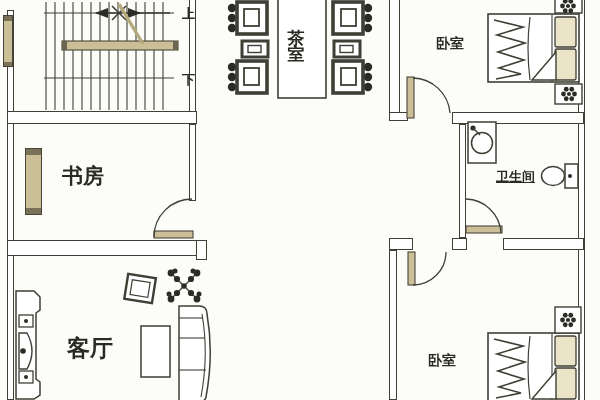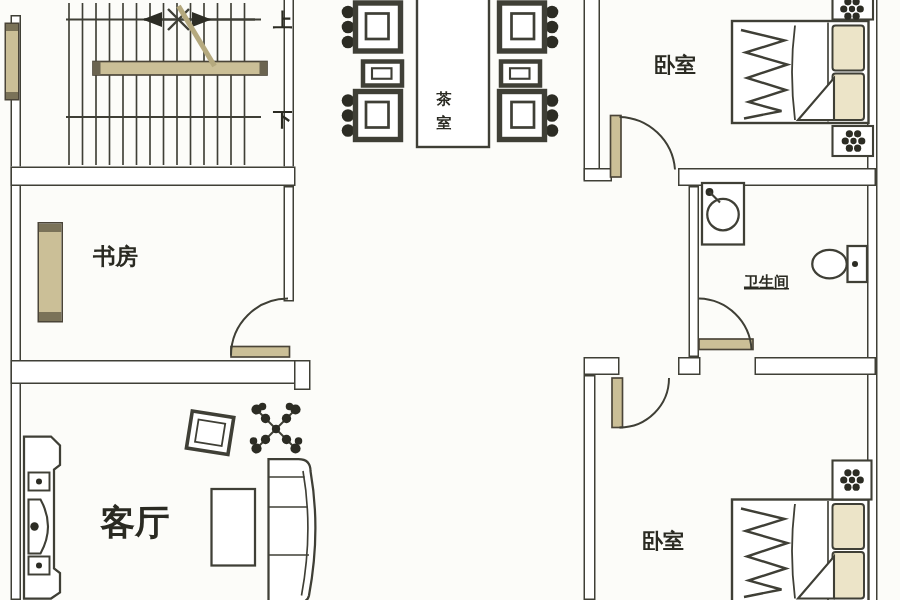--- a/index.html
+++ b/index.html
@@ -216,7 +216,7 @@
     </g>
   </svg>
 
-  <div class="room-label v-label" style="left:287px;top:31px;width:18px;font-size:10px;line-height:16px;margin-top:28px;">茶室</div>
+  <div class="room-label v-label" style="left:287px;top:31px;width:18px;font-size:17px;line-height:16px;">茶室</div>
 
   <div class="room-label" style="left:436px;top:35px;font-size:14px;">卧室</div>
 

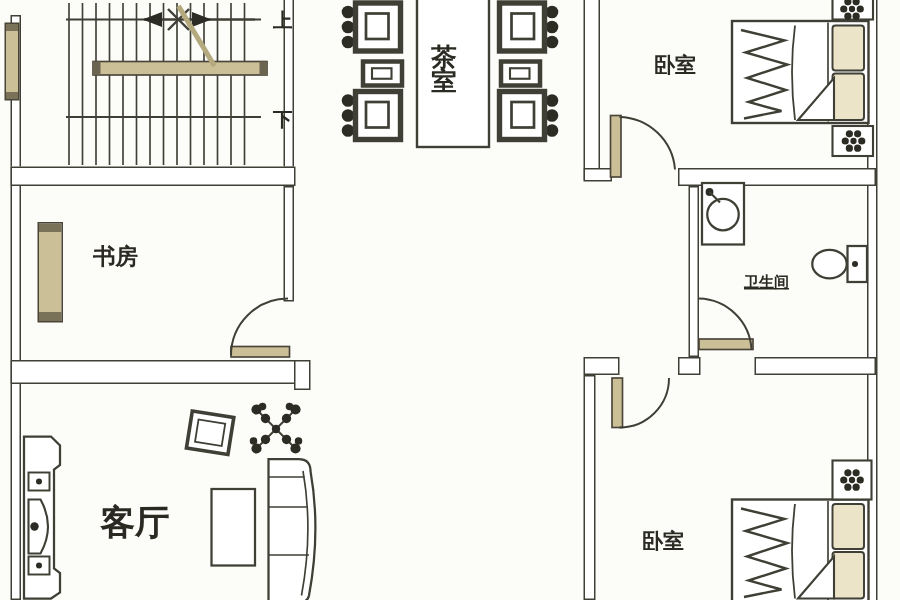--- a/index.html
+++ b/index.html
@@ -220,7 +220,7 @@
 
   <div class="room-label" style="left:436px;top:35px;font-size:14px;">卧室</div>
 
-  <div class="room-label" style="left:62px;top:162px;font-size:15px;">书房</div>
+  <div class="room-label" style="left:62px;top:162px;font-size:21px;">书房</div>
 
   <div class="room-label" style="left:496px;top:181px;font-size:10px;text-decoration:underline;">卫生间</div>
 

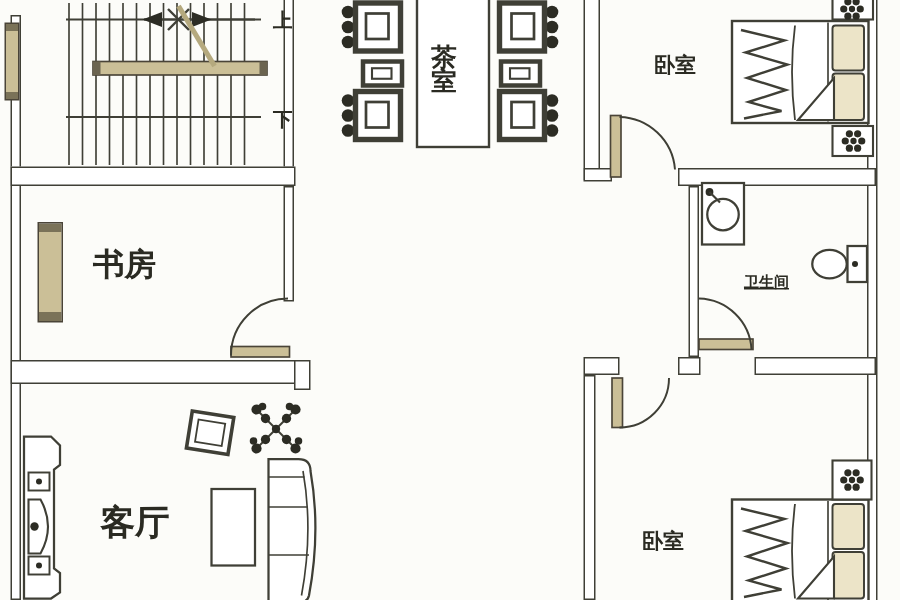--- a/index.html
+++ b/index.html
@@ -222,7 +222,7 @@
 
   <div class="room-label" style="left:62px;top:162px;font-size:21px;">书房</div>
 
-  <div class="room-label" style="left:496px;top:181px;font-size:10px;text-decoration:underline;">卫生间</div>
+  <div class="room-label" style="left:496px;top:168px;font-size:13px;text-decoration:underline;">卫生间</div>
 
   <div class="room-label" style="left:67px;top:333px;font-size:23px;">客厅</div>
 

